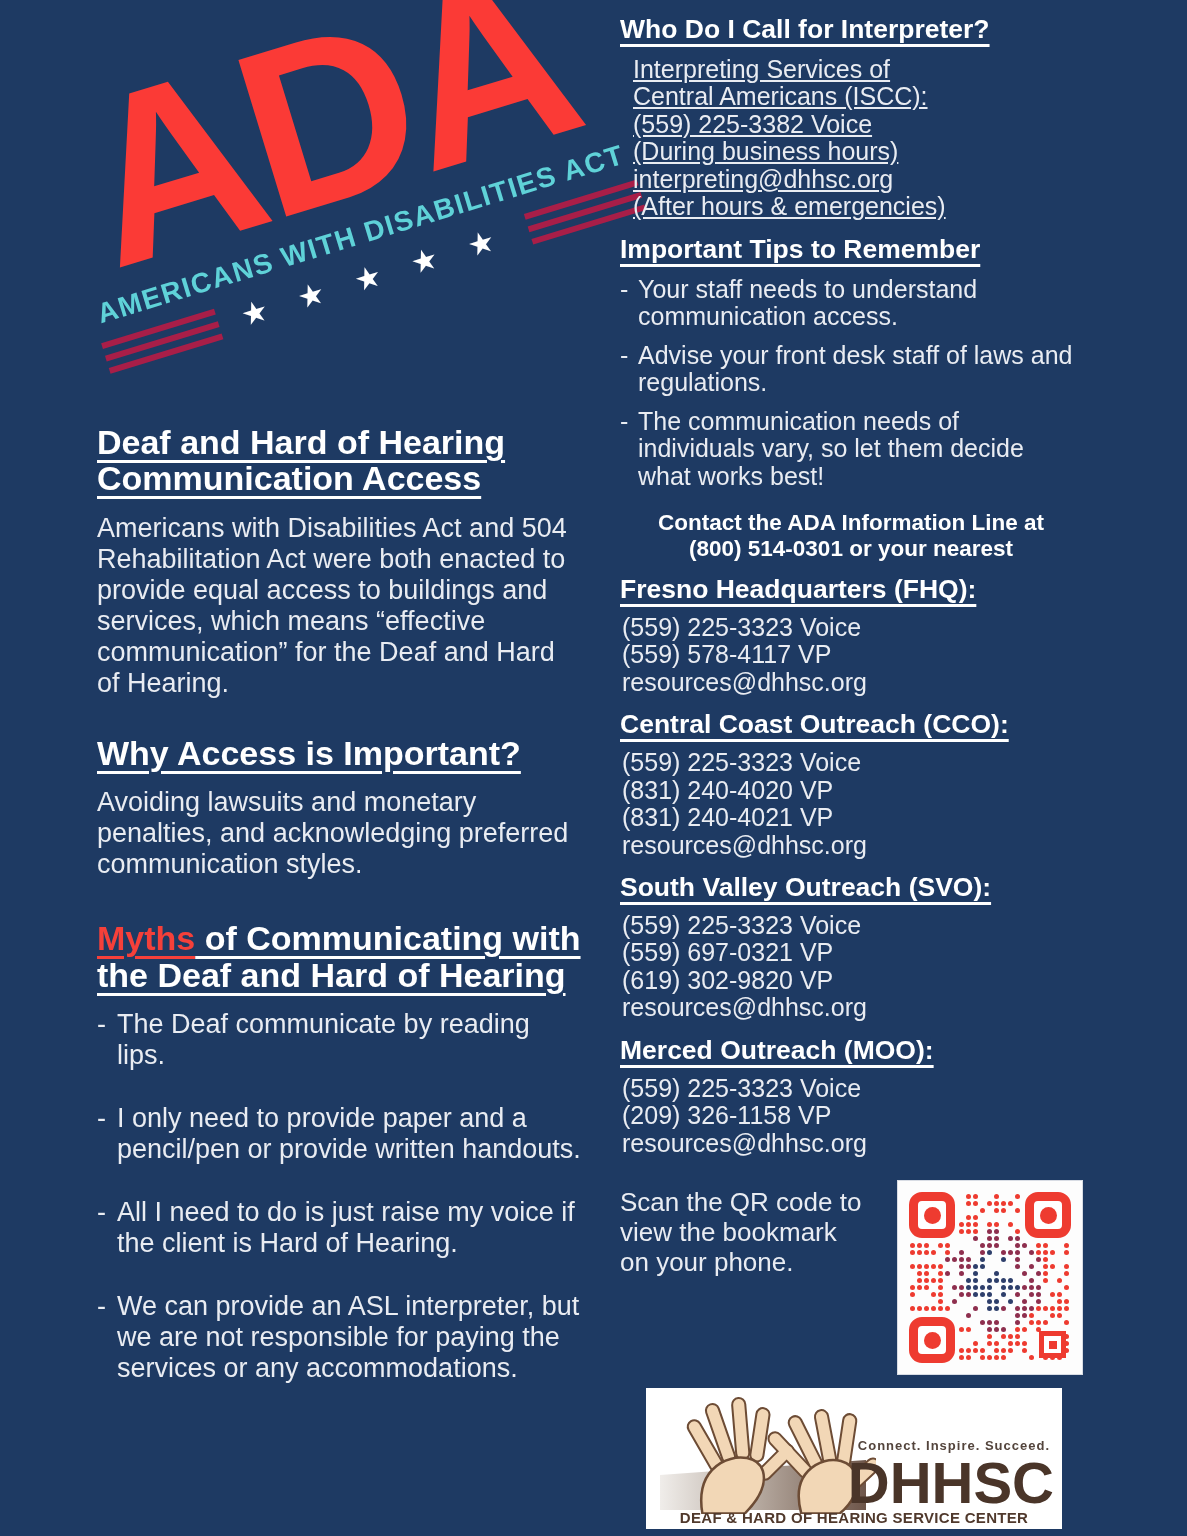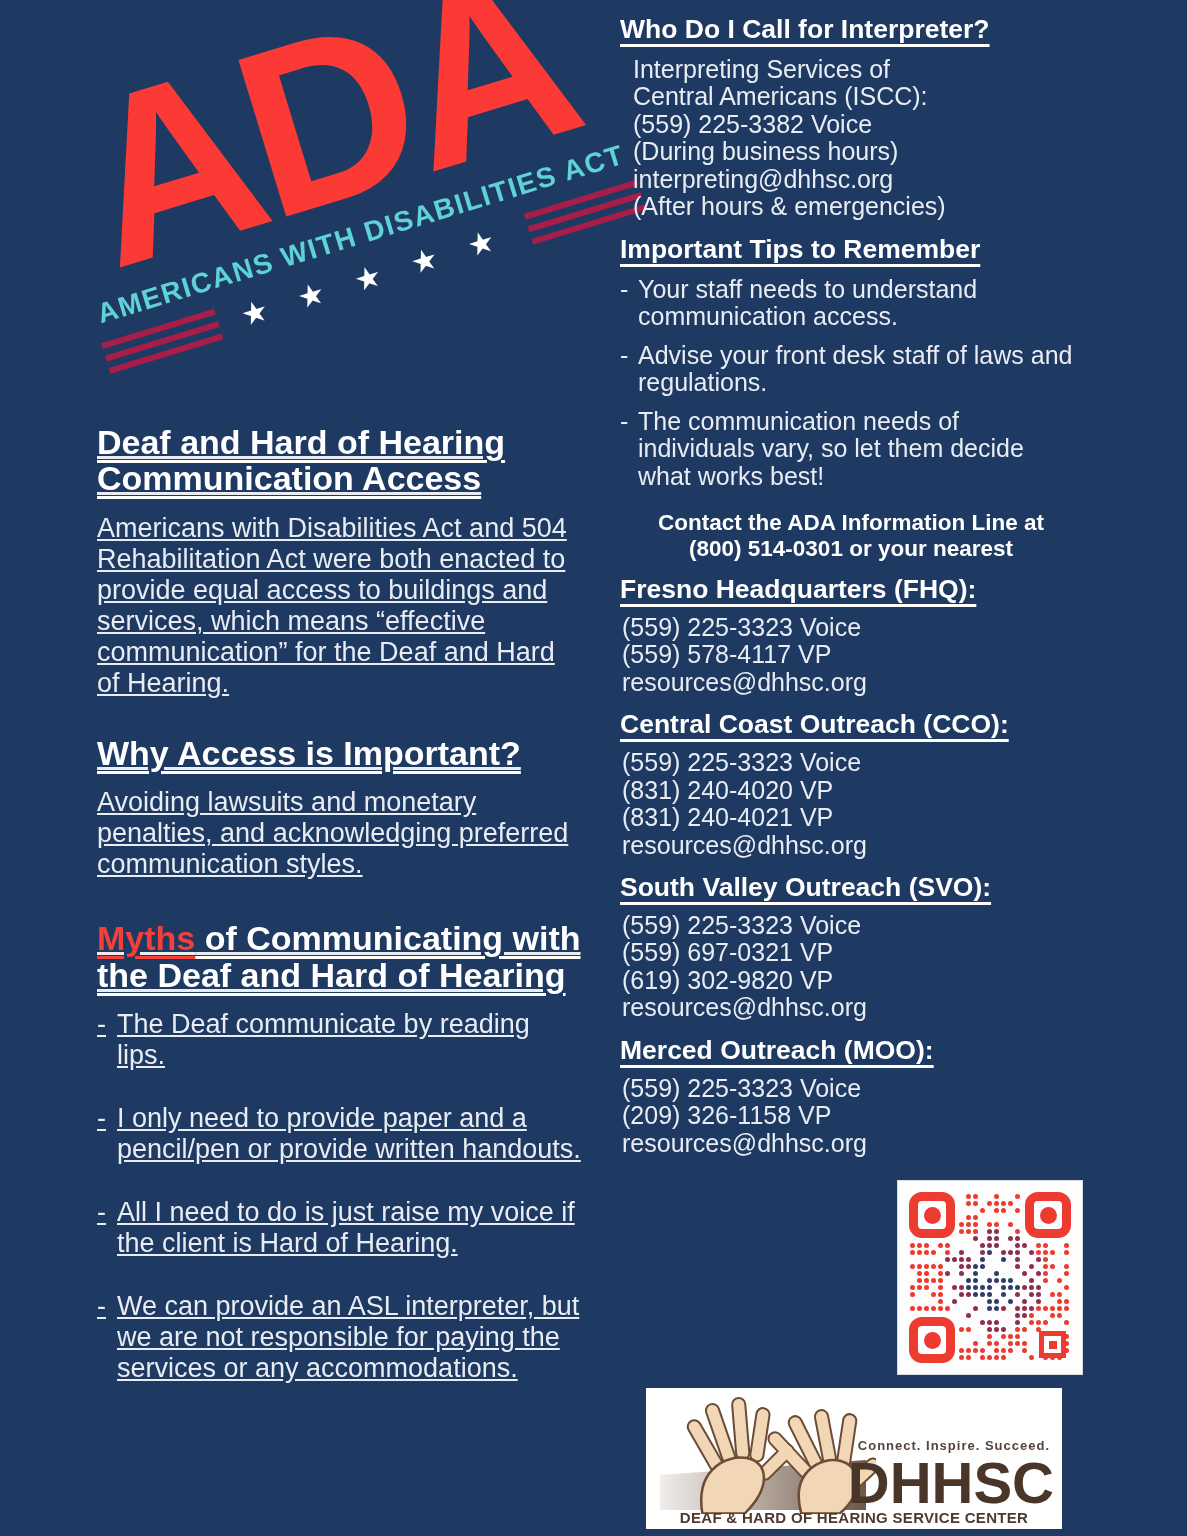--- a/index.html
+++ b/index.html
@@ -36,7 +36,7 @@
   .bullet-r .dash{flex:none;width:18px;}
 
   .lines div{font-size:25px;line-height:27.5px;}
-  .indent{padding-left:13px;}
+  .indent{padding-left:13px;text-decoration:underline;}
   .office{margin-top:13px;}
   .office .lines{padding-left:2px;}
 

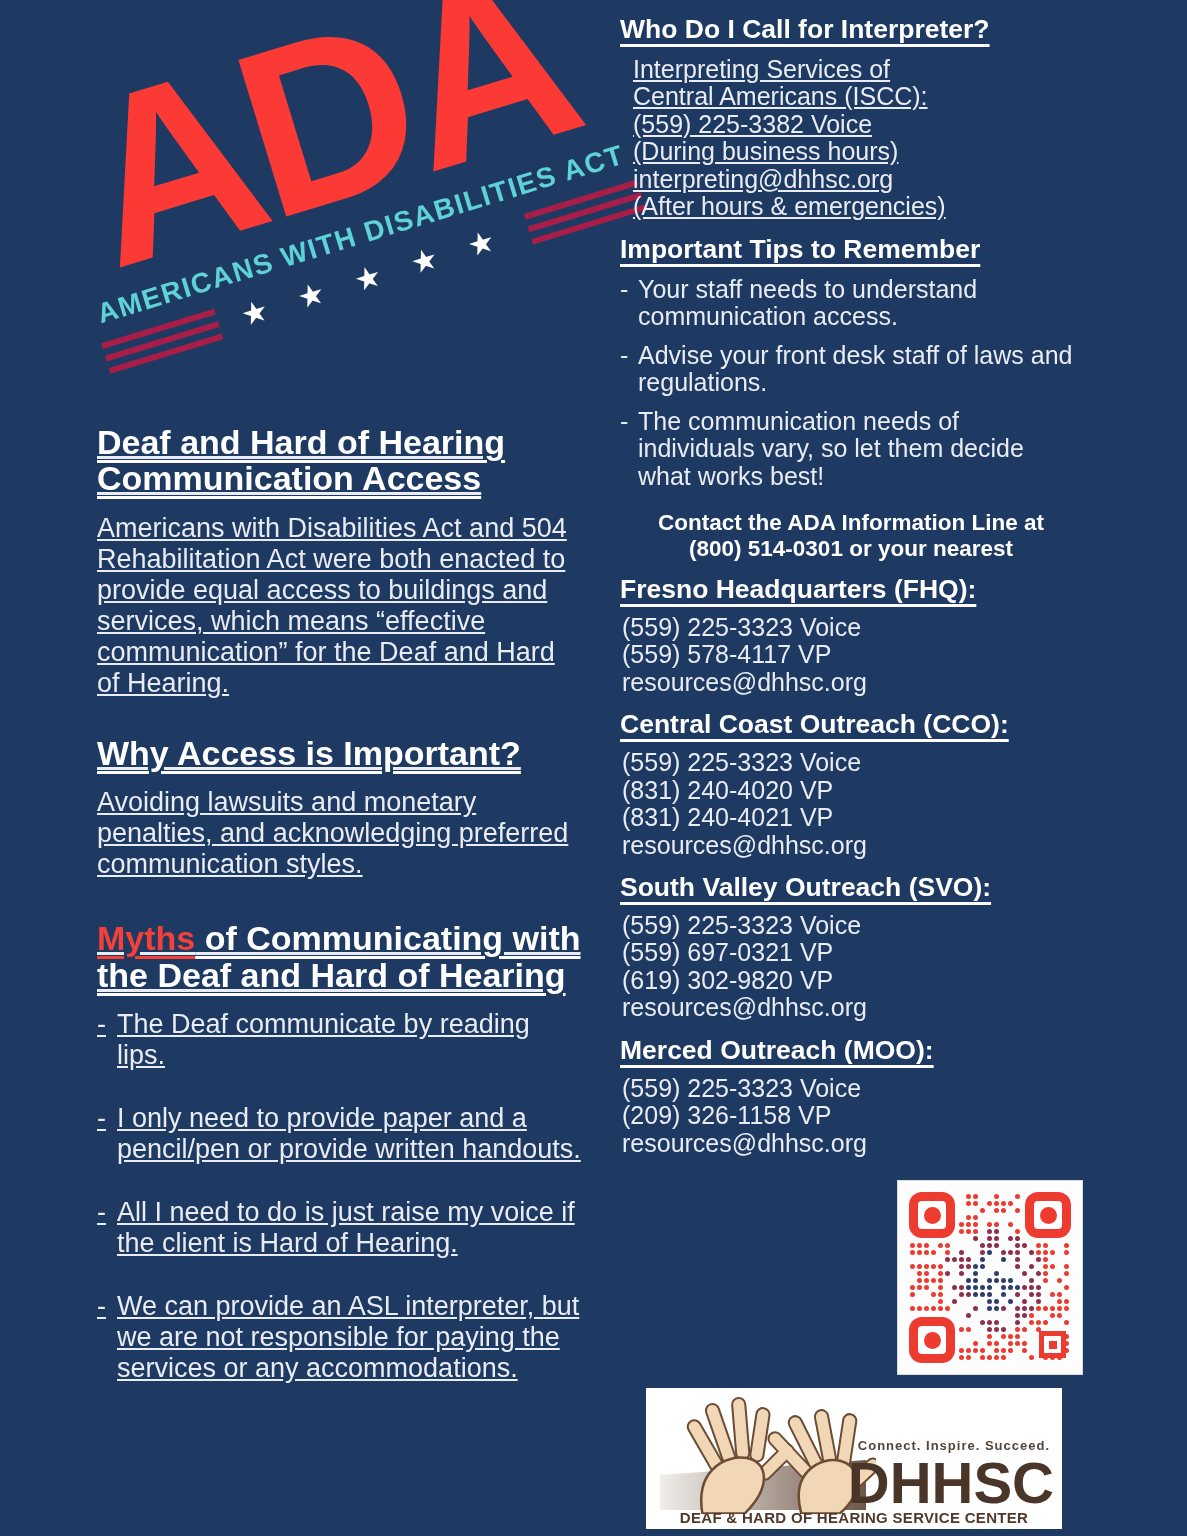--- a/index.html
+++ b/index.html
@@ -19,7 +19,7 @@
   .stars{font-size:30px;color:#ffffff;letter-spacing:12px;white-space:nowrap;line-height:1;}
 
   
-  .col-left{position:absolute;left:97px;top:424px;width:487px;text-decoration:underline;}
+  .col-left{position:absolute;left:97px;top:424px;width:487px;}
   .col-right{position:absolute;left:620px;top:14px;width:462px;}
 
   .h-left{font-size:34px;font-weight:700;color:#fff;line-height:1.07;margin:0 0 16px;}

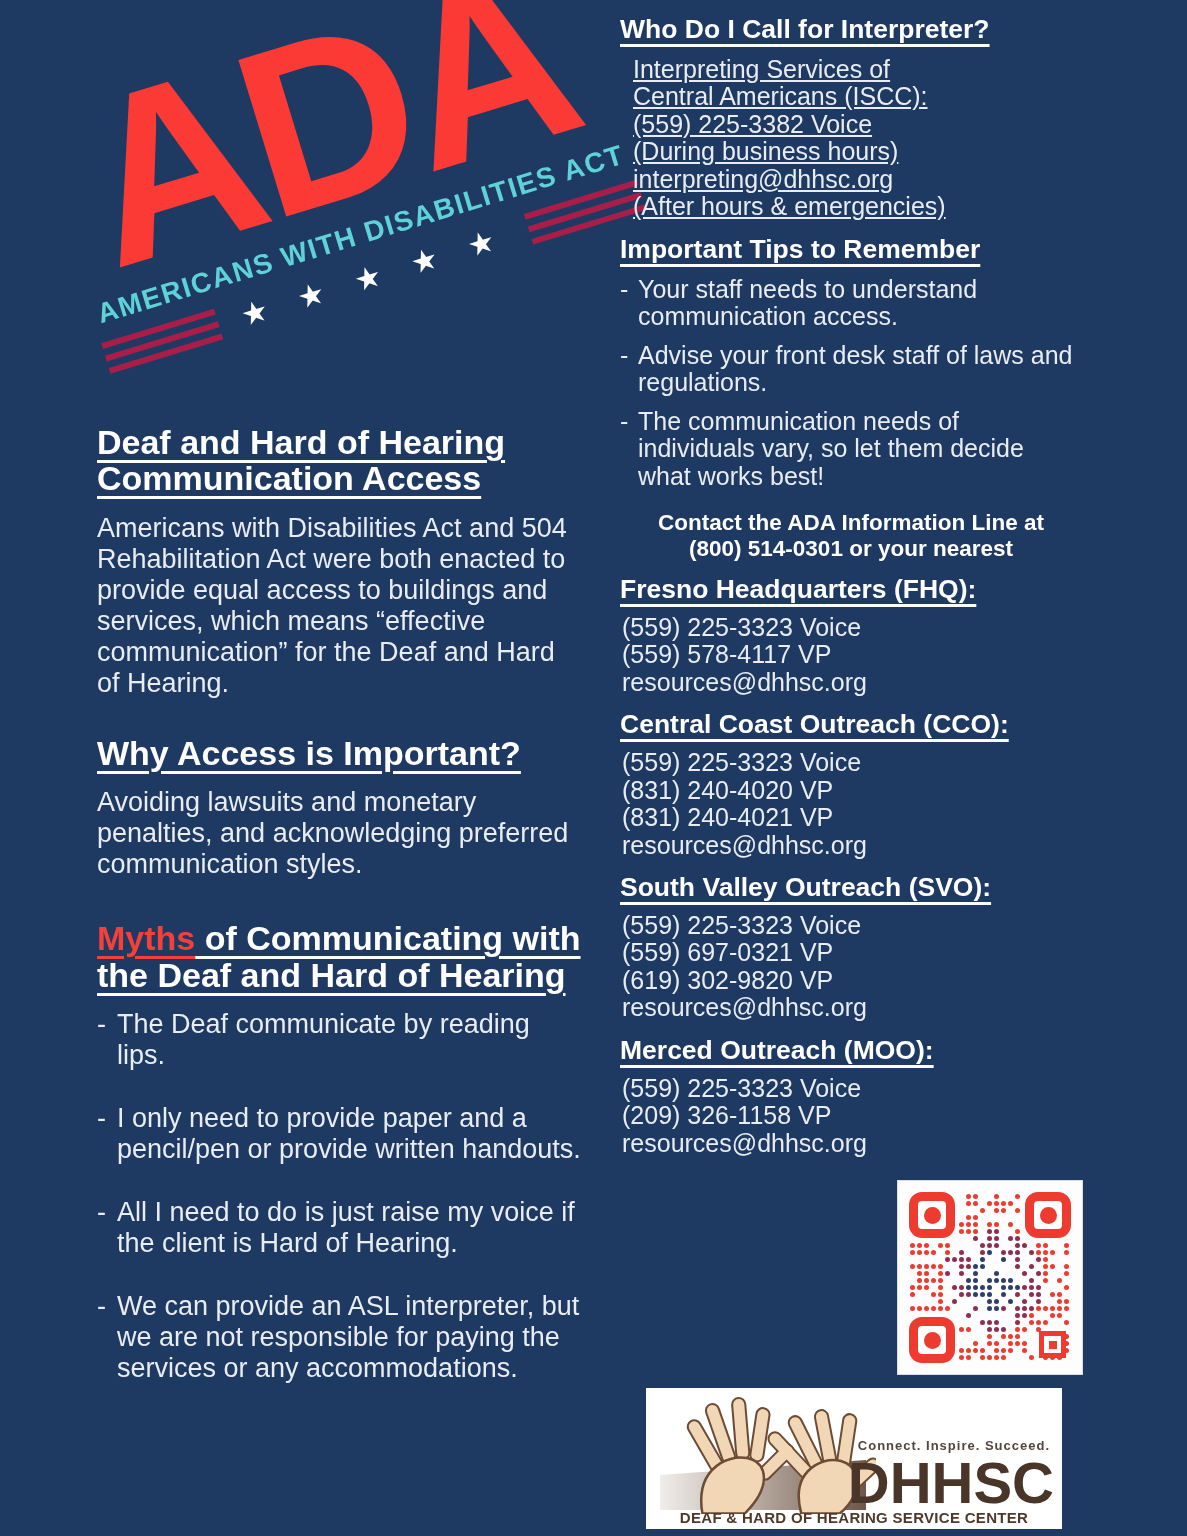--- a/index.html
+++ b/index.html
@@ -189,6 +189,7 @@
       </div>
     </div>
 
+    <div class="qr-caption">Scan the QR code to view the bookmark on your phone.</div>
   </div>
 
   <div class="qr-box">

